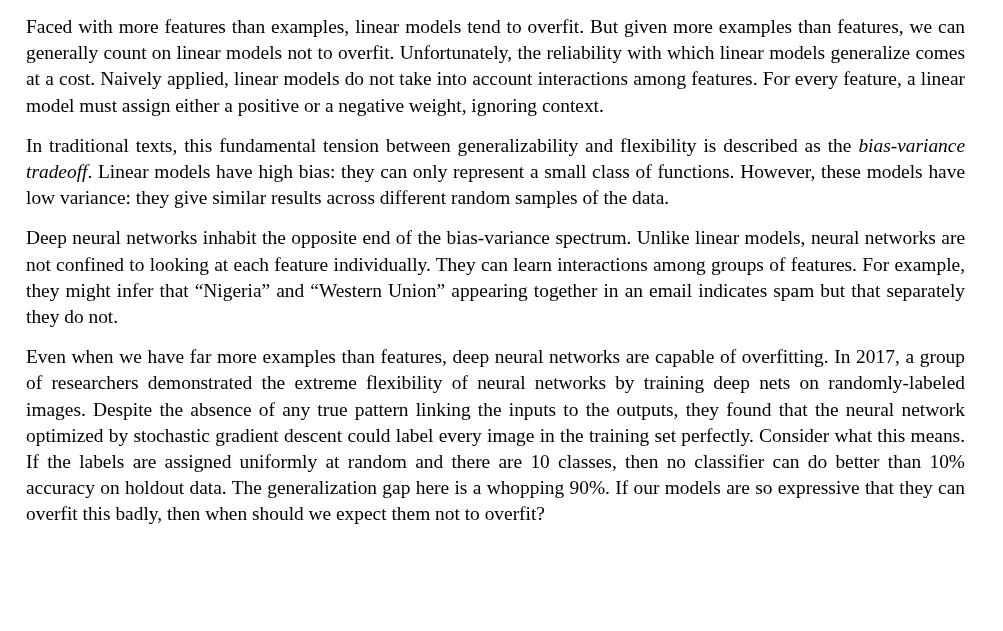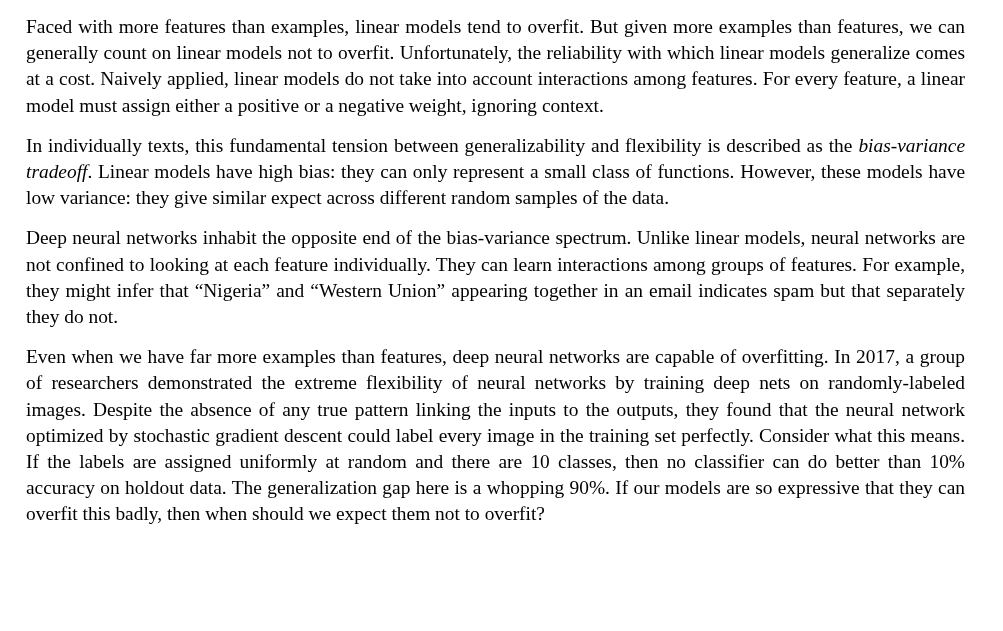--- a/index.html
+++ b/index.html
@@ -44,7 +44,7 @@
     <span>Faced with more features than examples, linear models tend to overfit. But given more examples than features, we can generally count on linear models not to overfit. Unfortunately, the reliability with which linear models generalize comes at a cost. Naively applied, linear models do not take into account interactions among features. For every feature, a linear model must assign either a positive or a negative weight, ignoring context.</span>
   </p>
   <p class="para">
-    <span>In individually texts, this fundamental tension between generalizability and flexibility is described as the </span><span class="it">bias-variance tradeoff</span><span>. Linear models have high bias: they can only represent a small class of functions. However, these models have low variance: they give similar expect across different random samples of the data.</span>
+    <span>In traditional texts, this fundamental tension between generalizability and flexibility is described as the </span><span class="it">bias-variance tradeoff</span><span>. Linear models have high bias: they can only represent a small class of functions. However, these models have low variance: they give similar expect across different random samples of the data.</span>
   </p>
   <p class="para">
     <span>Deep neural networks inhabit the opposite end of the bias-variance spectrum. Unlike linear models, neural networks are not confined to looking at each feature individually. They can learn interactions among groups of features. For example, they might infer that “Nigeria” and “Western Union” appearing together in an email indicates spam but that separately they do not.</span>

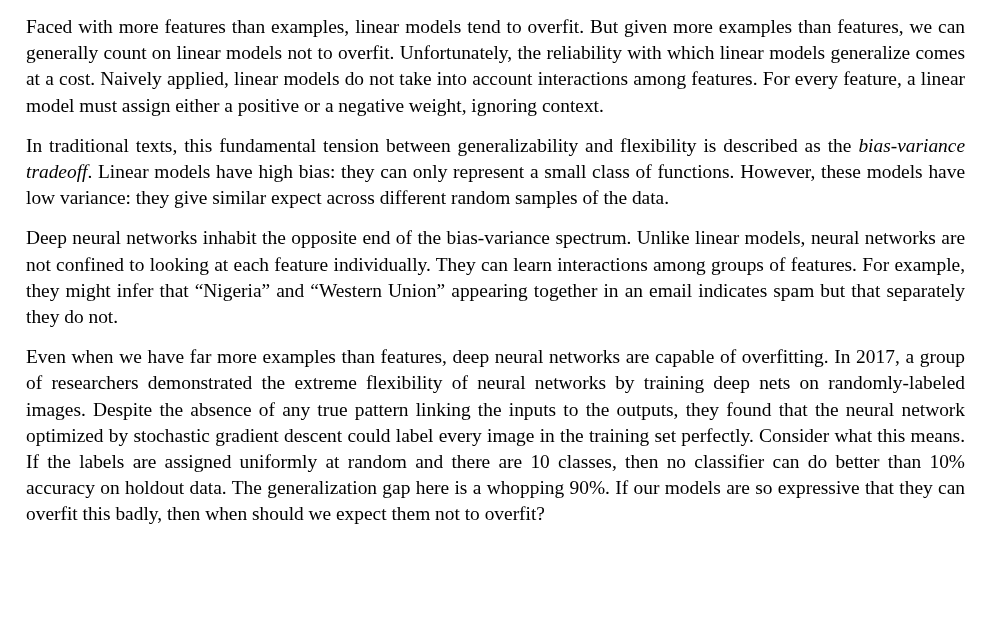--- a/index.html
+++ b/index.html
@@ -44,7 +44,7 @@
     <span>Faced with more features than examples, linear models tend to overfit. But given more examples than features, we can generally count on linear models not to overfit. Unfortunately, the reliability with which linear models generalize comes at a cost. Naively applied, linear models do not take into account interactions among features. For every feature, a linear model must assign either a positive or a negative weight, ignoring context.</span>
   </p>
   <p class="para">
-    <span>In traditional texts, this fundamental tension between generalizability and flexibility is described as the </span><span class="it">bias-variance tradeoff</span><span>. Linear models have high bias: they can only represent a small class of functions. However, these models have low variance: they give similar expect across different random samples of the data.</span>
+    <span>In traditional texts, this fundamental tension between generalizability and flexibility is described as the </span><span class="it">bias-variance tradeoff</span><span>. Linear models have high bias: they can only represent a small class of functions. However, these models have low variance: they give similar results across different random samples of the data.</span>
   </p>
   <p class="para">
     <span>Deep neural networks inhabit the opposite end of the bias-variance spectrum. Unlike linear models, neural networks are not confined to looking at each feature individually. They can learn interactions among groups of features. For example, they might infer that “Nigeria” and “Western Union” appearing together in an email indicates spam but that separately they do not.</span>

